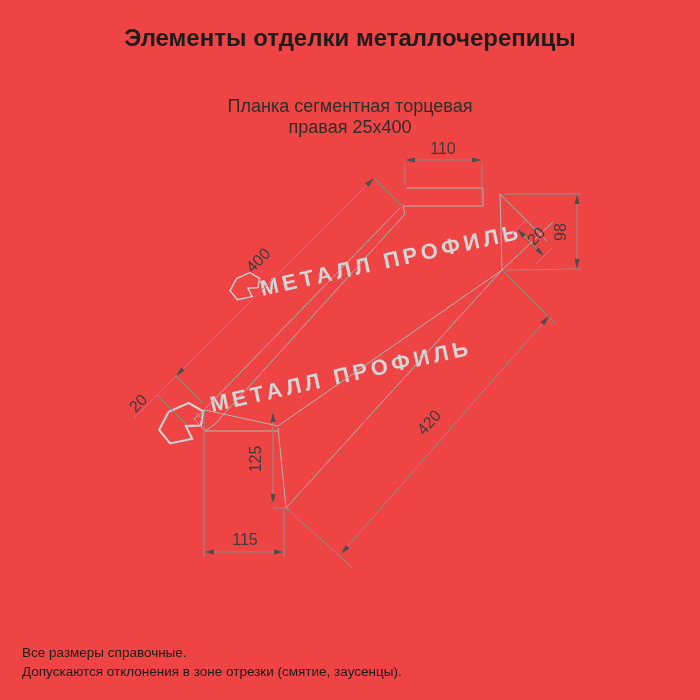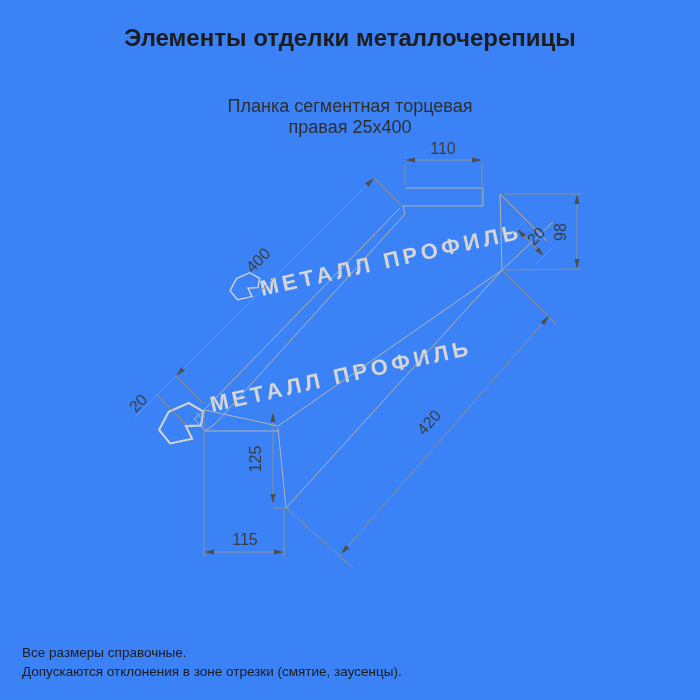--- a/index.html
+++ b/index.html
@@ -3,7 +3,7 @@
 <meta charset="utf-8">
 <style>
   html,body{margin:0;padding:0;background:#ffffff;}
-  .page{position:relative;width:700px;height:700px;background:#3b82f6;overflow:hidden;
+  .page{position:relative;width:700px;height:700px;background:#ef4444;overflow:hidden;
         font-family:"Liberation Sans", sans-serif;}
   svg{position:absolute;left:0;top:0;}
   .title-text{font-family:"Liberation Sans",sans-serif;font-size:24px;font-weight:bold;fill:#1c1c1c;}

